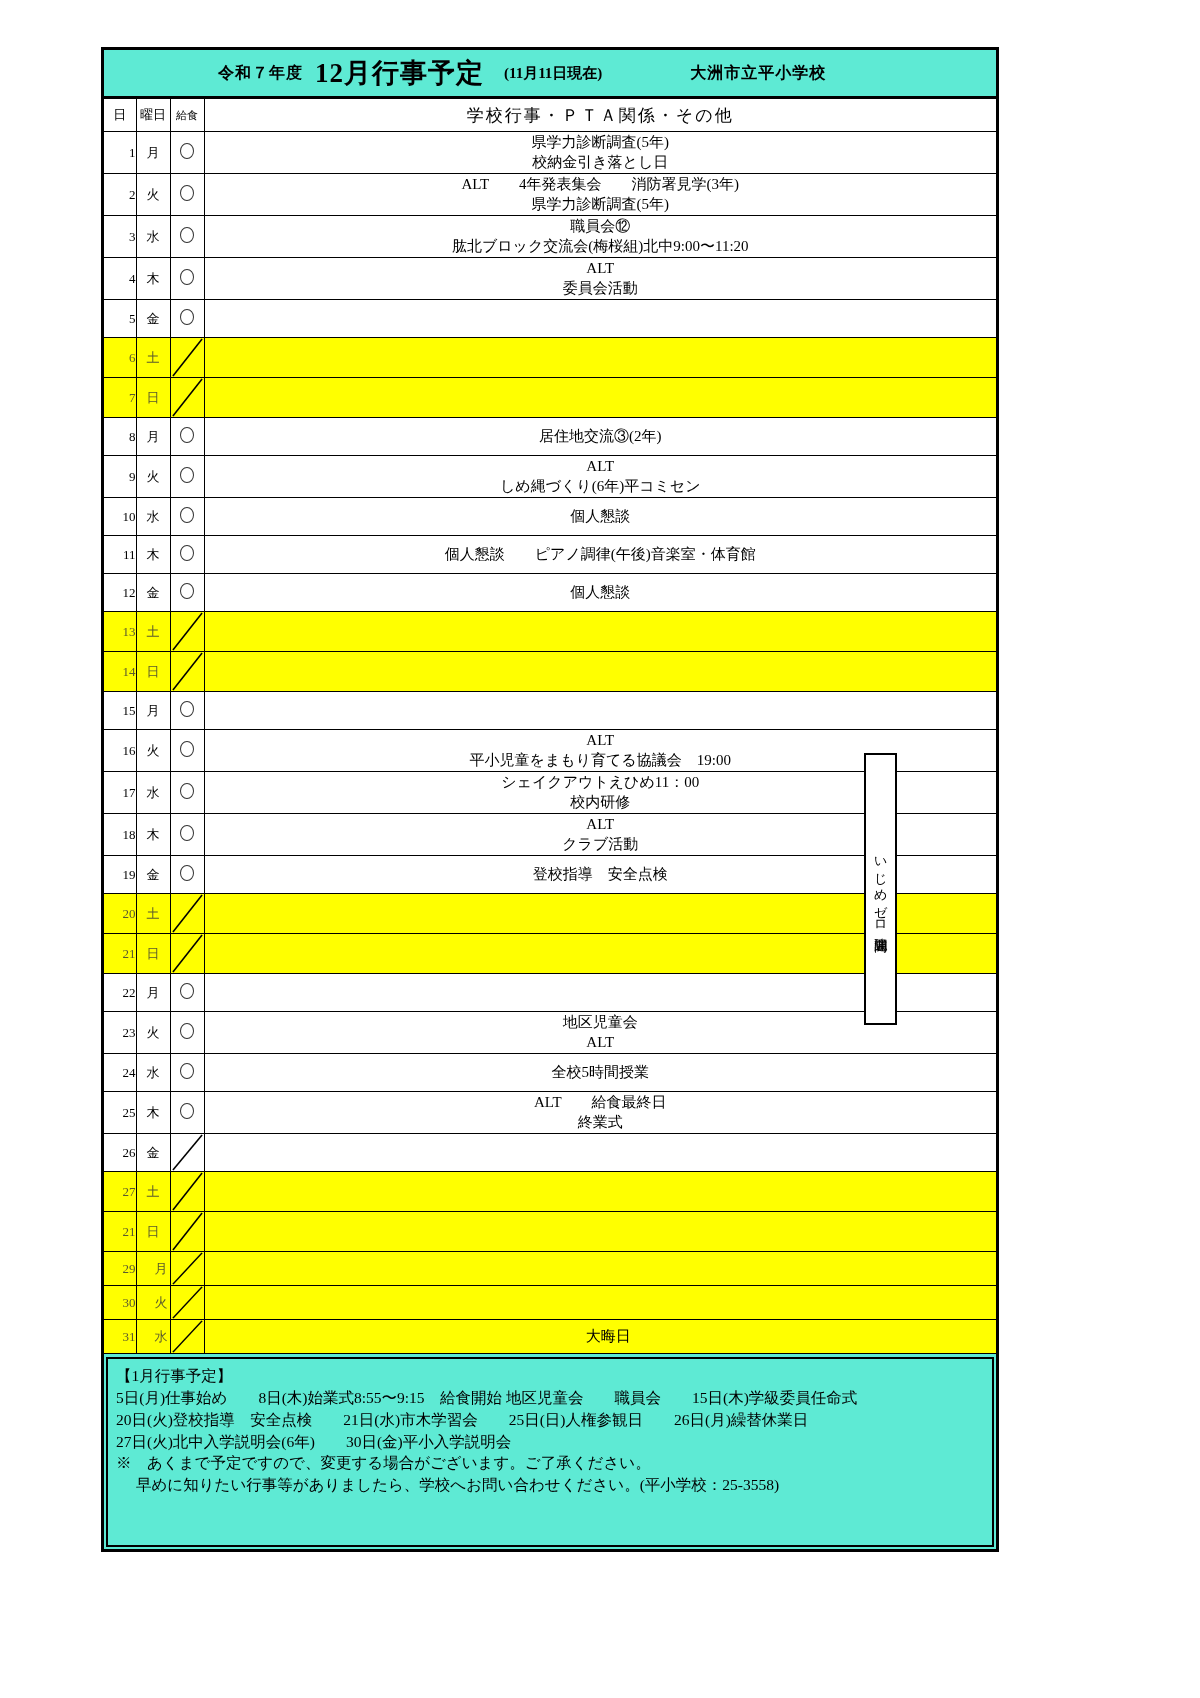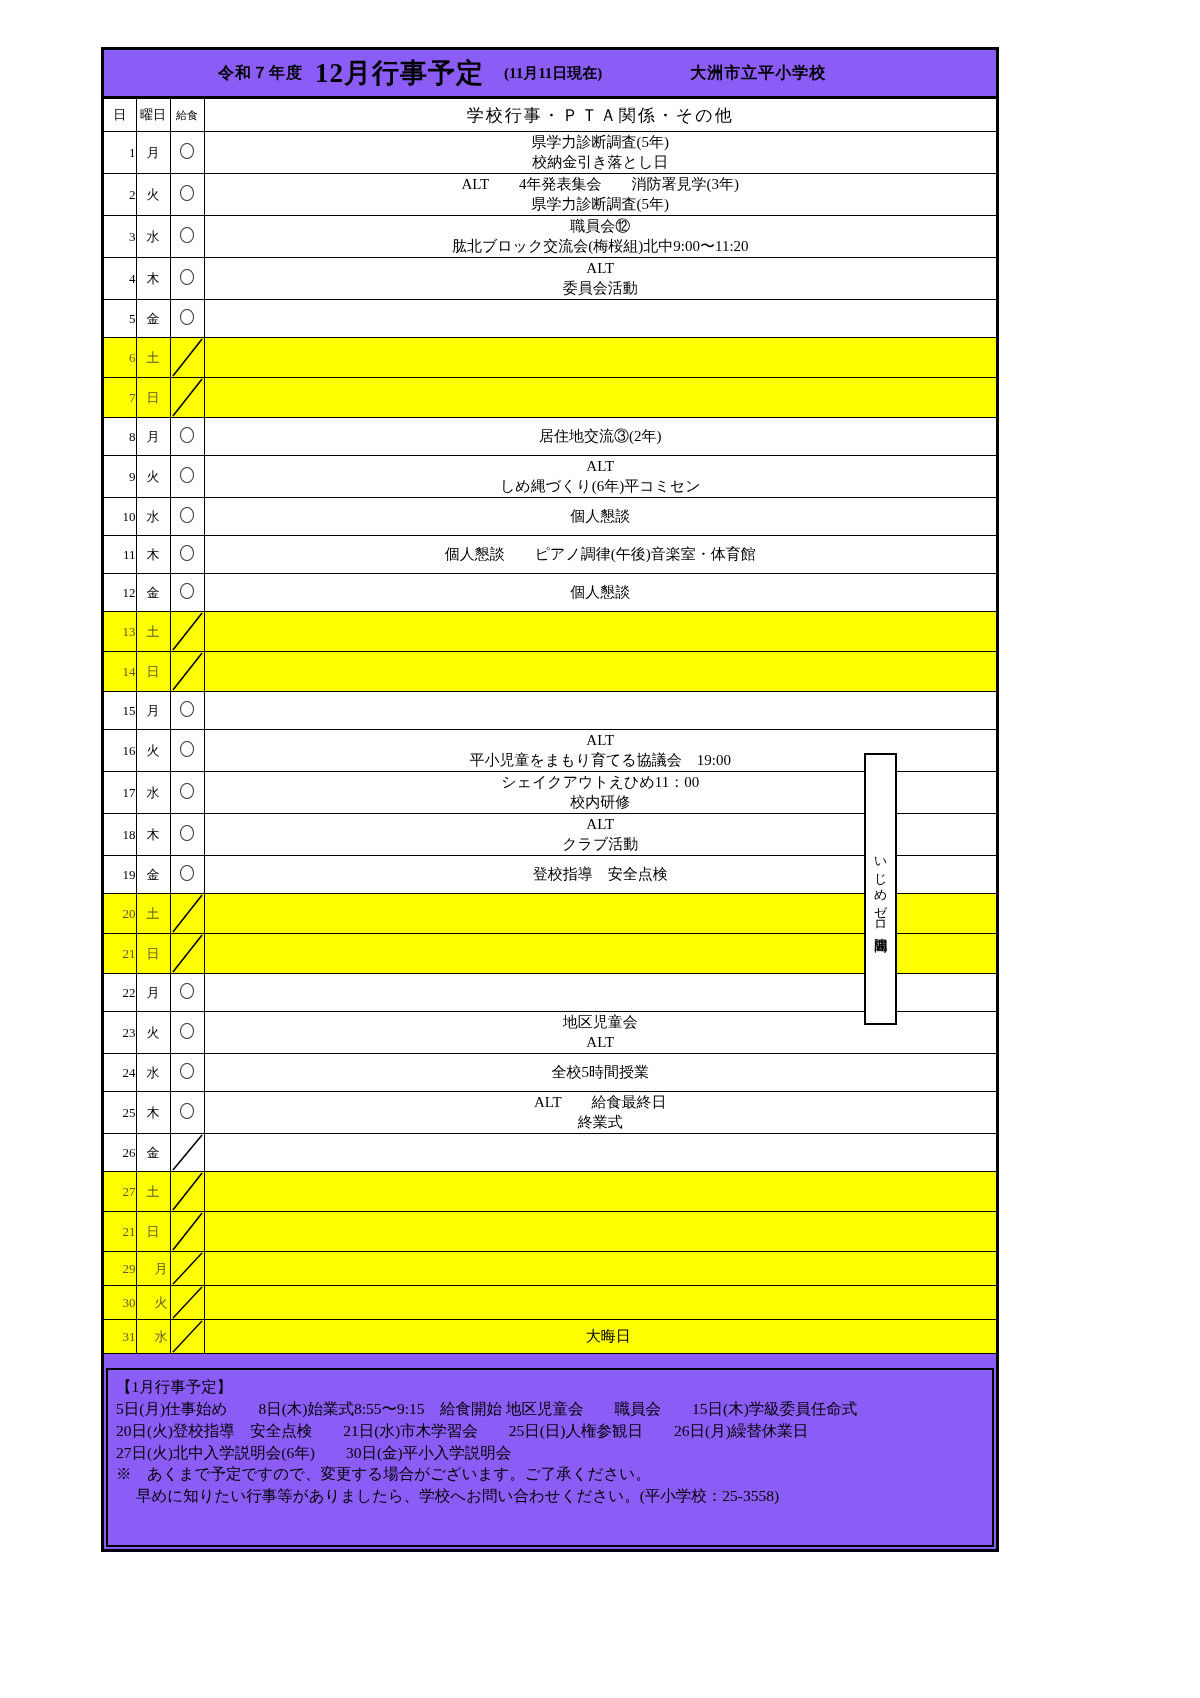--- a/index.html
+++ b/index.html
@@ -20,7 +20,7 @@
     left: 101px; top: 47px;
     width: 898px; height: 1505px;
     border: 3px solid #000;
-    background: #8b5cf6;
+    background: #5eead4;
     display: flex;
     flex-direction: column;
   }

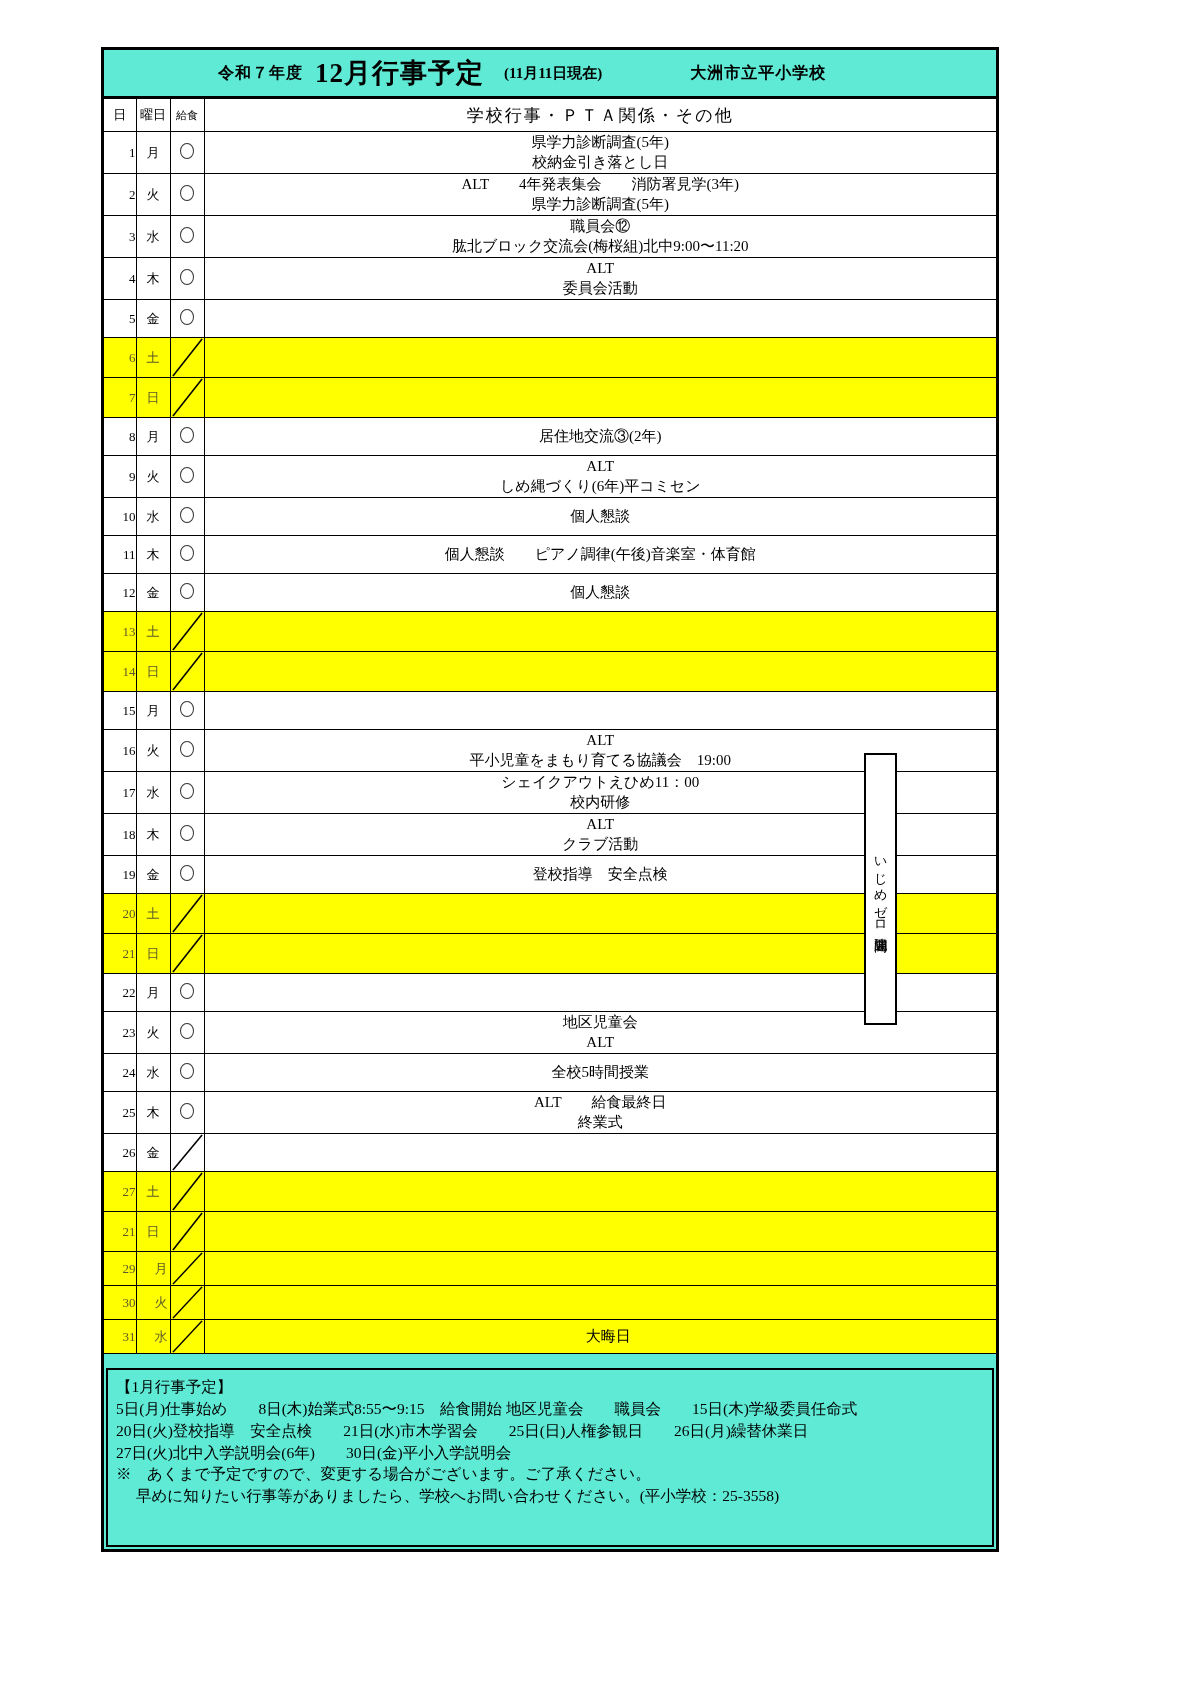--- a/index.html
+++ b/index.html
@@ -163,7 +163,7 @@
   .notes {
     flex: 1 1 auto;
     border-top: 3px solid #000;
-    margin: 14px 2px 2px 2px;
+    margin: 3px 2px 2px 2px;
     border: 2px solid #000;
     padding: 6px 8px 4px 8px;
     font-size: 15.5px;

